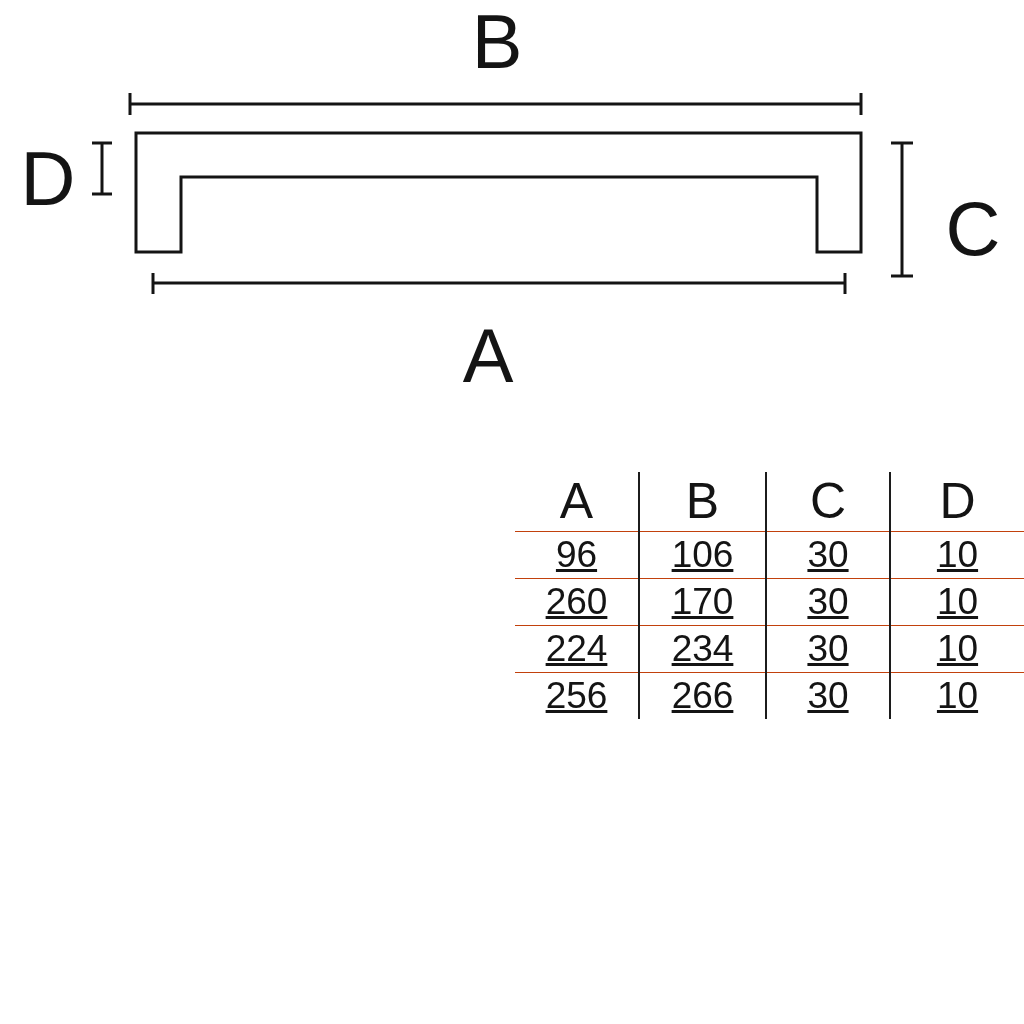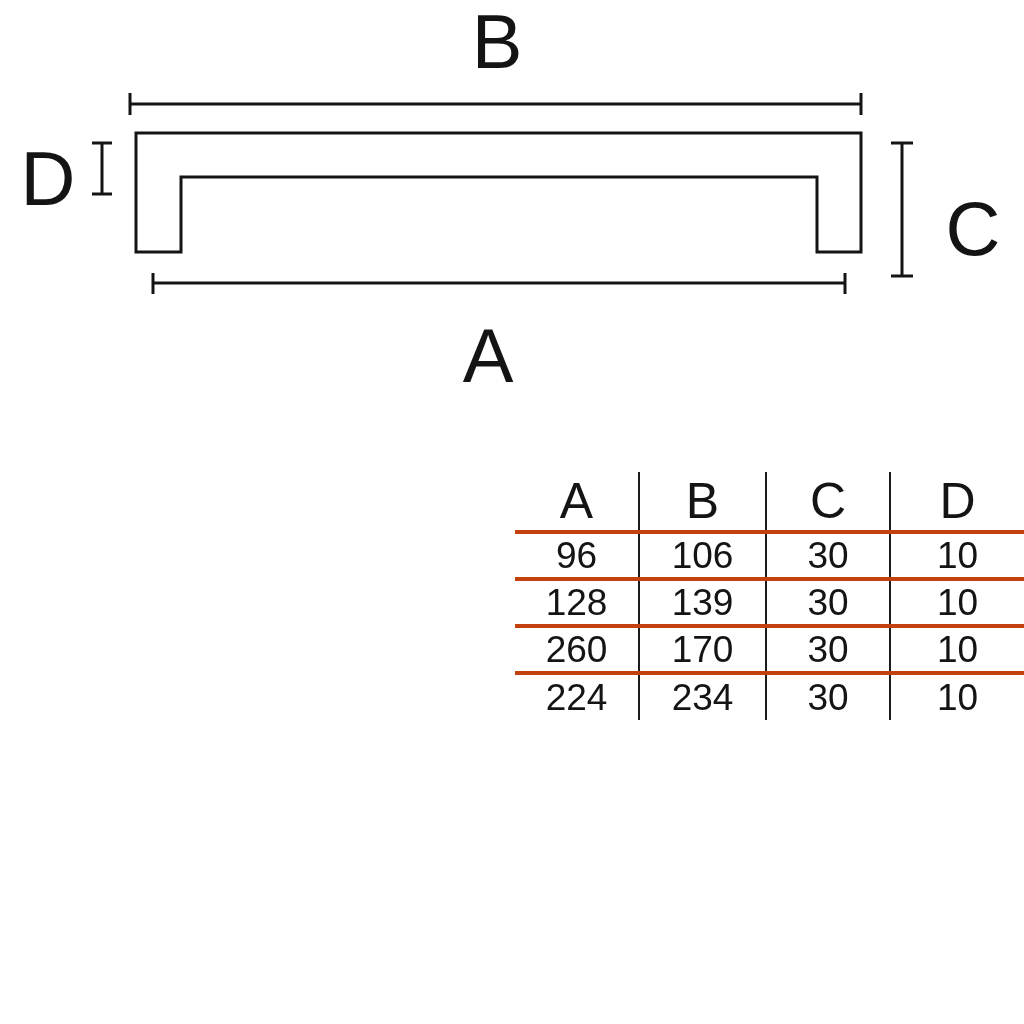--- a/index.html
+++ b/index.html
@@ -56,7 +56,8 @@
     border-left: 2px solid #1c1c1c;
   }
   .spec-table tbody td {
-    border-top: 4px solid #c2410c;
+    border-top: 1px solid #c2410c;
+    text-decoration: underline;
   }
 </style>
 </head>

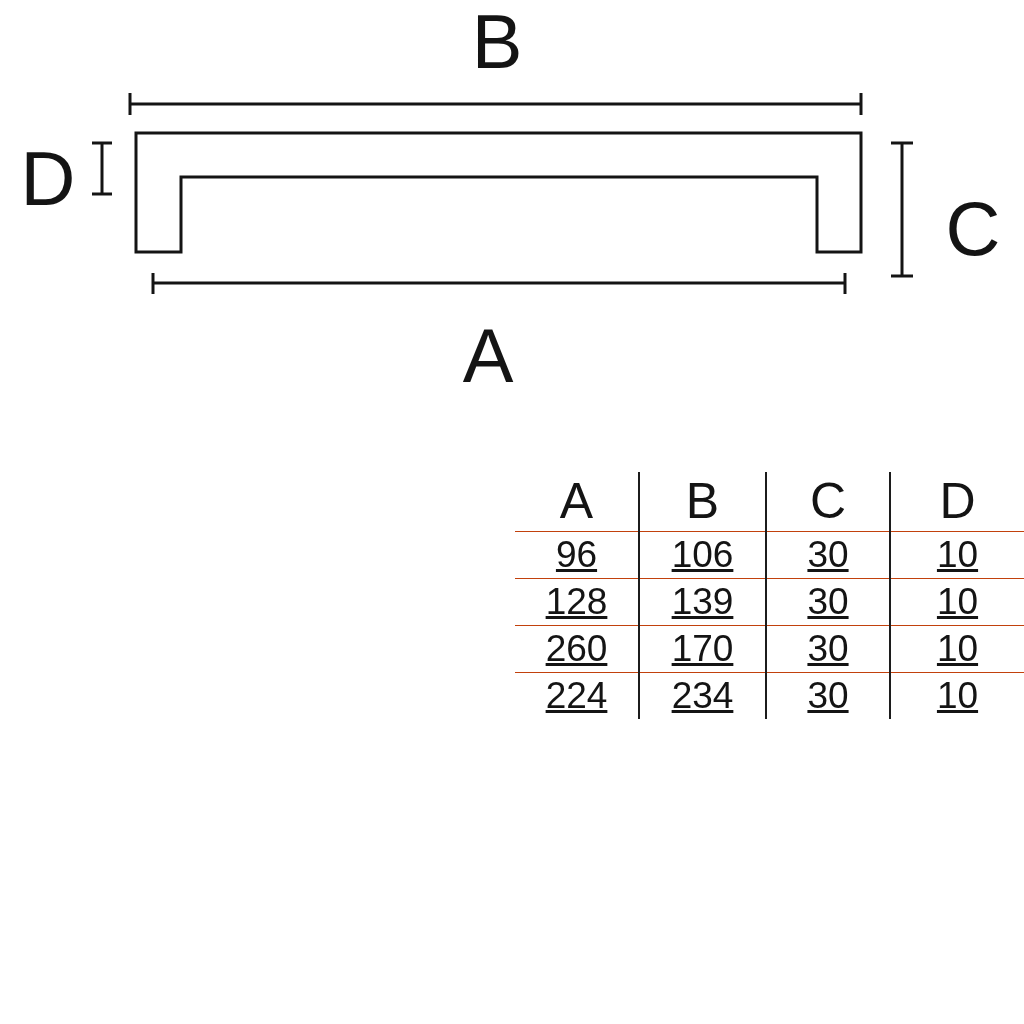--- a/index.html
+++ b/index.html
@@ -120,12 +120,6 @@
       <td>10</td>
     </tr>
     <tr>
-      <td>128</td>
-      <td>139</td>
-      <td>30</td>
-      <td>10</td>
-    </tr>
-    <tr>
       <td>260</td>
       <td>170</td>
       <td>30</td>

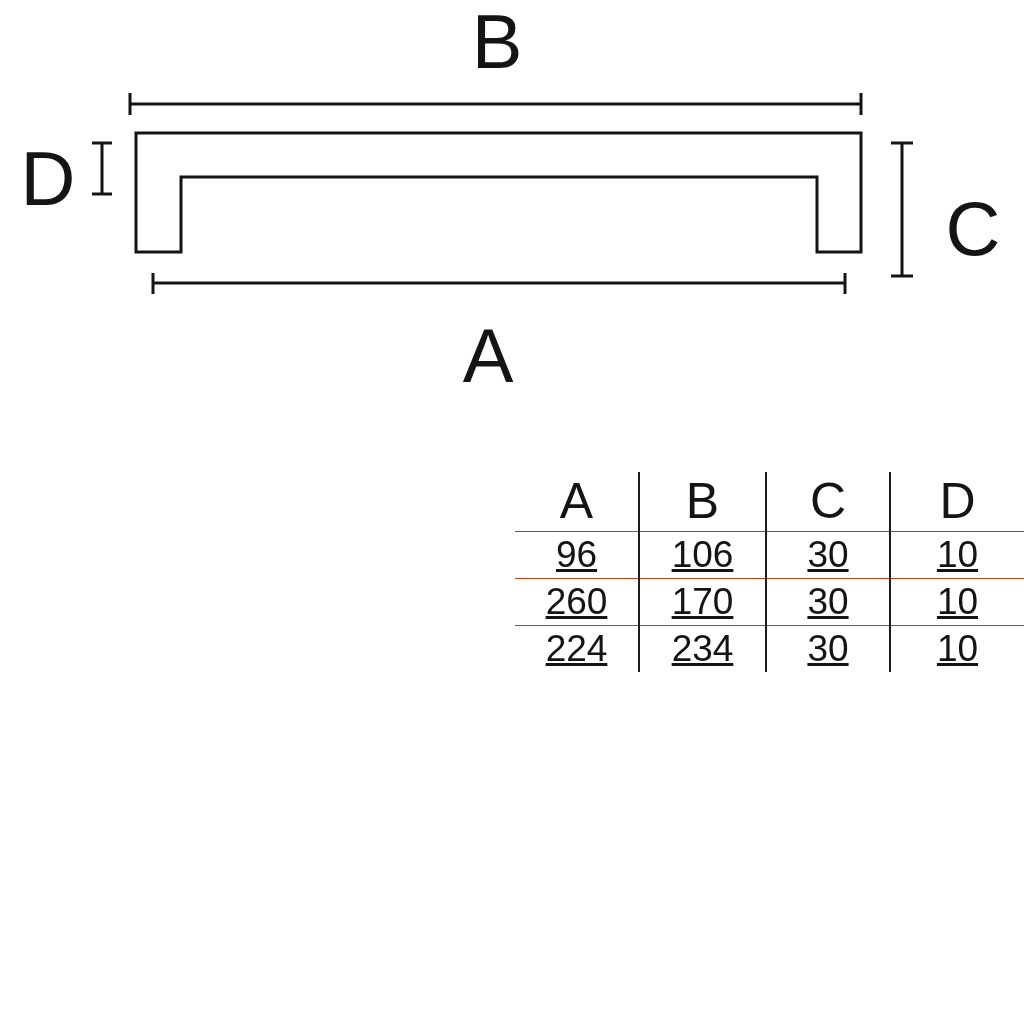--- a/index.html
+++ b/index.html
@@ -131,6 +131,12 @@
       <td>30</td>
       <td>10</td>
     </tr>
+    <tr>
+      <td>256</td>
+      <td>266</td>
+      <td>30</td>
+      <td>10</td>
+    </tr>
   </tbody>
 </table>
 

